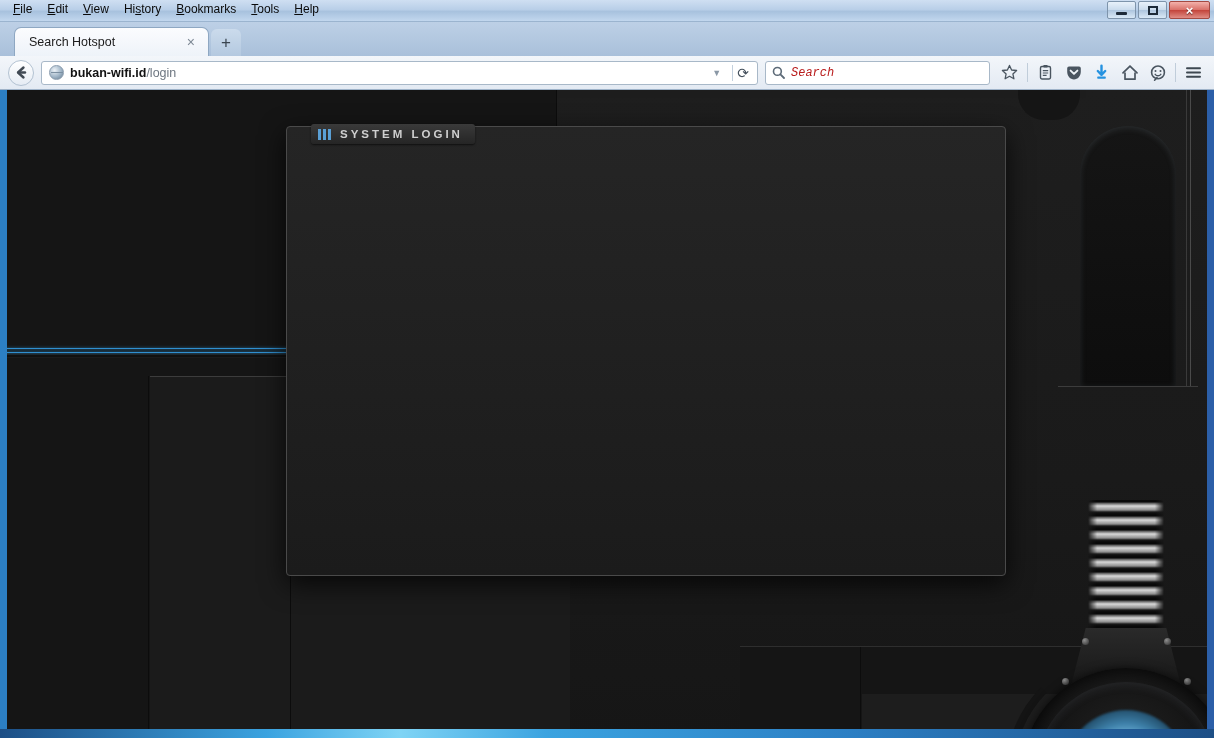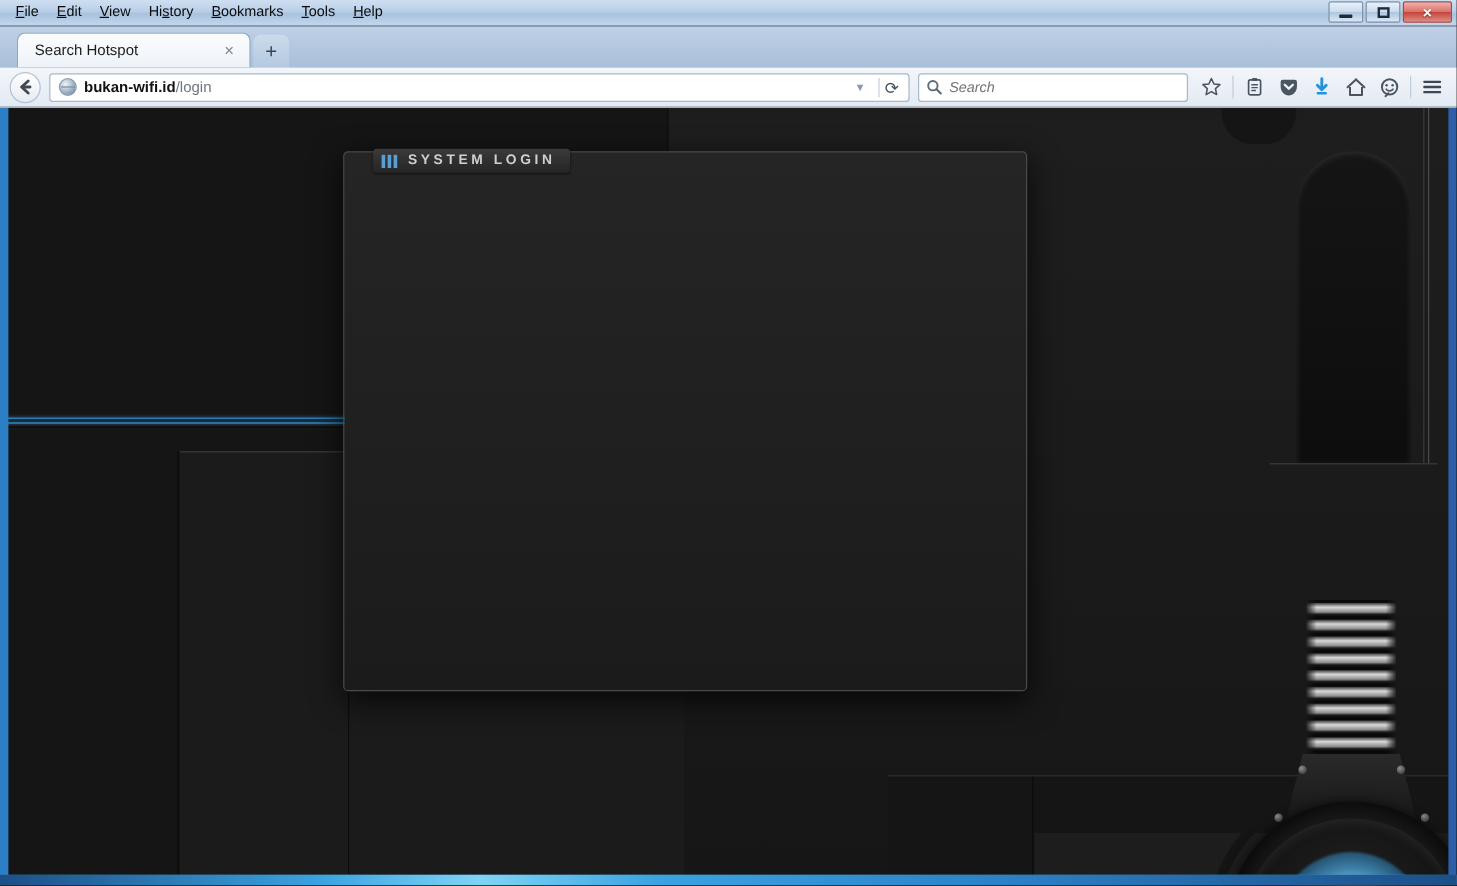--- a/index.html
+++ b/index.html
@@ -92,7 +92,7 @@
     width:225px; height:24px; background:#fff; border:1px solid #a8b8c8; border-radius:3px;
     display:flex; align-items:center; padding:0 6px; gap:6px; flex:none;
   }
-  .search-ph { font-size:12px; color:#737373; font-style:italic; }
+  .search-ph { font-size:12px; color:#b91c1c; font-style:italic;font-family:Liberation Mono, monospace; }
 
   .tb-icons { display:flex; align-items:center; gap:3px; flex:none; }
   .tb-ic { width:25px; height:25px; display:flex; align-items:center; justify-content:center; }

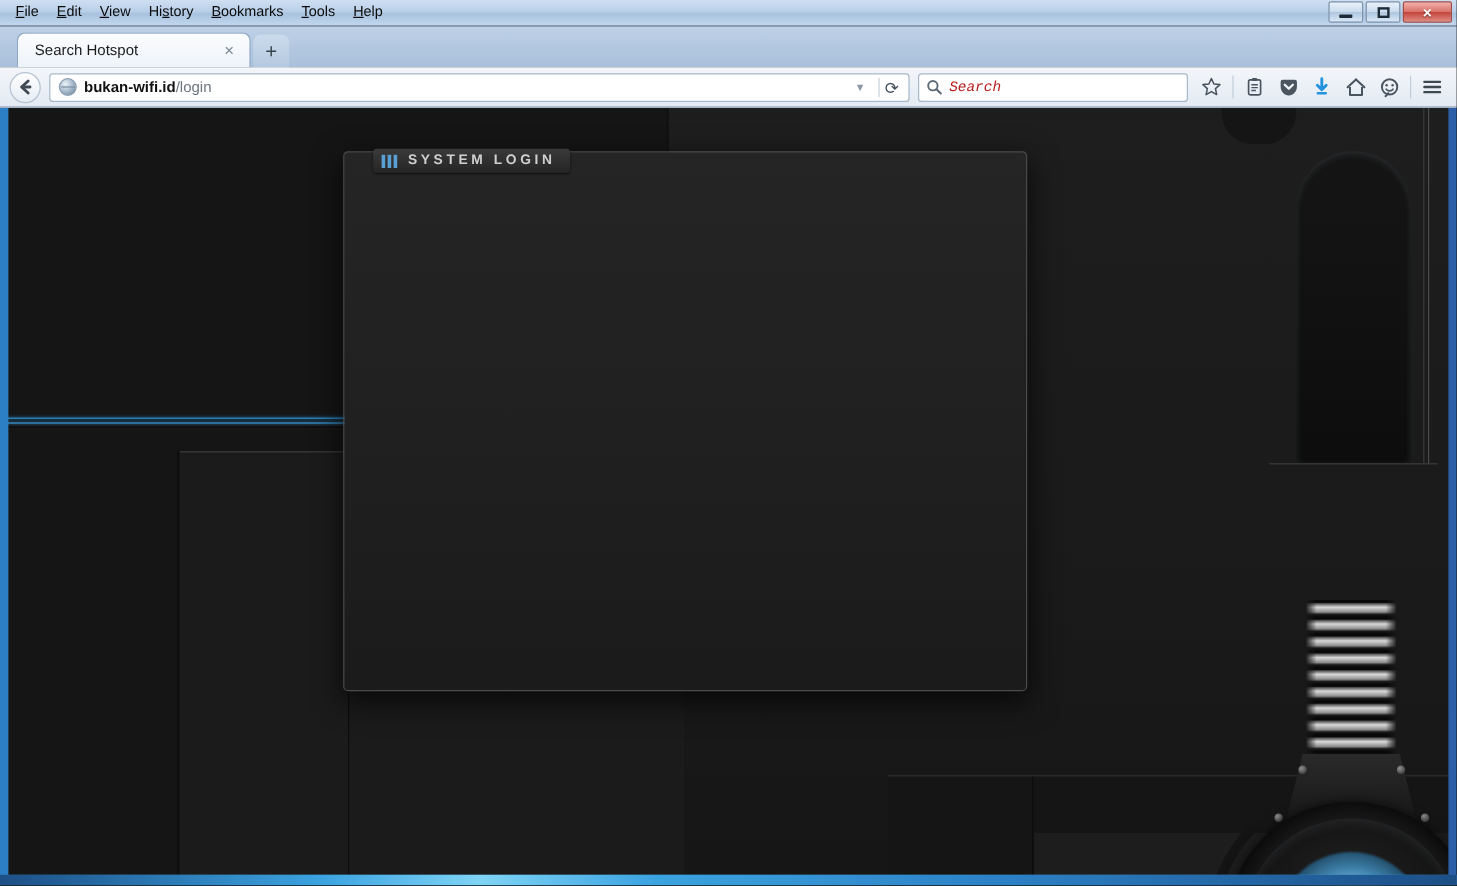--- a/index.html
+++ b/index.html
@@ -163,7 +163,7 @@
 
   
   .login-outer {
-    position:absolute; left:286px; top:36px; width:570px; height:450px;
+    position:absolute; left:286px; top:36px; width:720px; height:450px;
     background:linear-gradient(to bottom,#252525 0%,#1b1b1b 100%);
     border:1px solid #4a4a4a; border-radius:4px;
     box-shadow:0 8px 26px rgba(0,0,0,.75);

